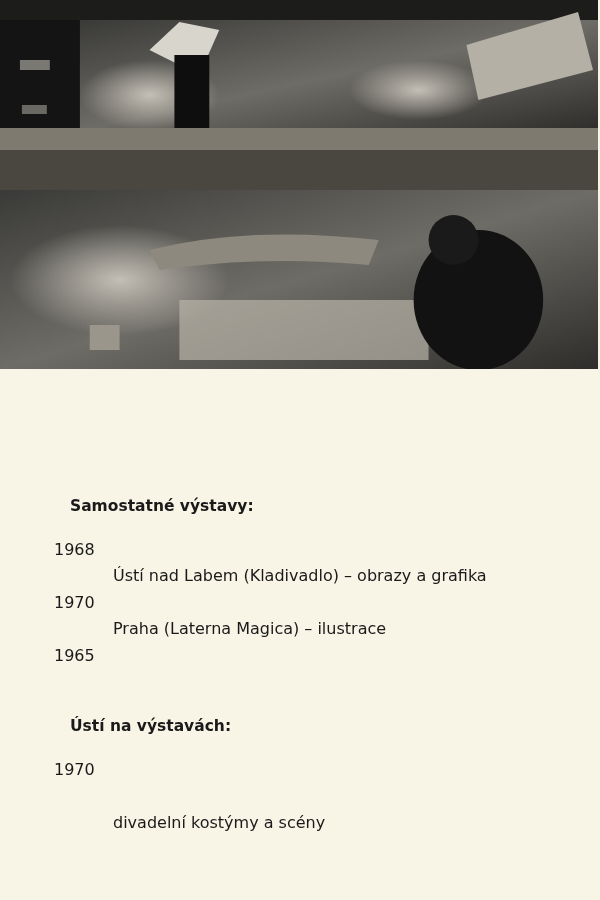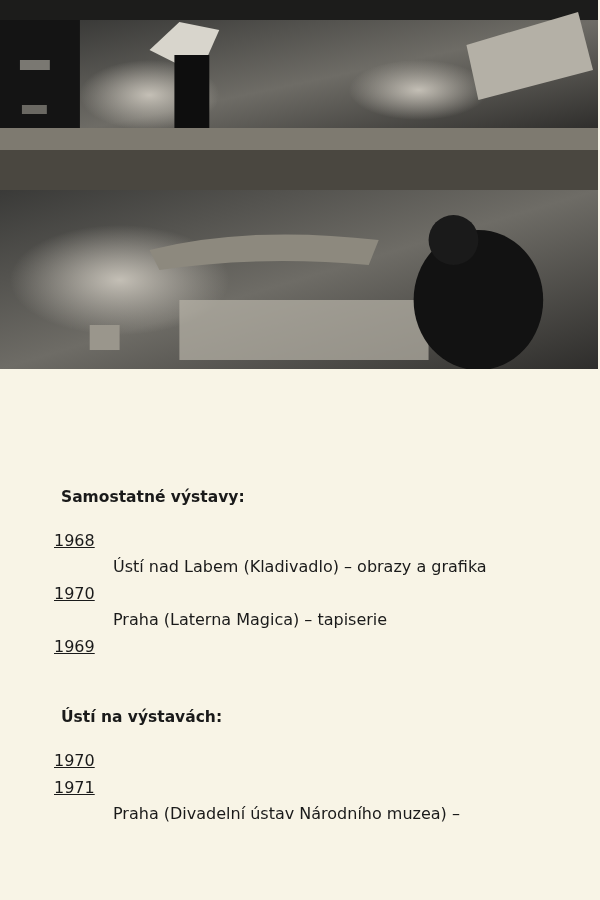--- a/index.html
+++ b/index.html
@@ -17,7 +17,7 @@
     .photo svg { display: block; width: 100%; height: 100%; }
     .content { position: absolute; left: 54px; top: 478px; width: 520px; }
     .heading {
-      font-weight: bold; font-size: 15.5px; margin: 7px; height: 24px; line-height: 24px;
+      font-weight: bold; font-size: 15.5px; margin: 16px; height: 24px; line-height: 24px;
     }
     .list { margin: 0; padding: 0; list-style: none; }
     .row { display: flex; font-size: 16px; line-height: 27px; }

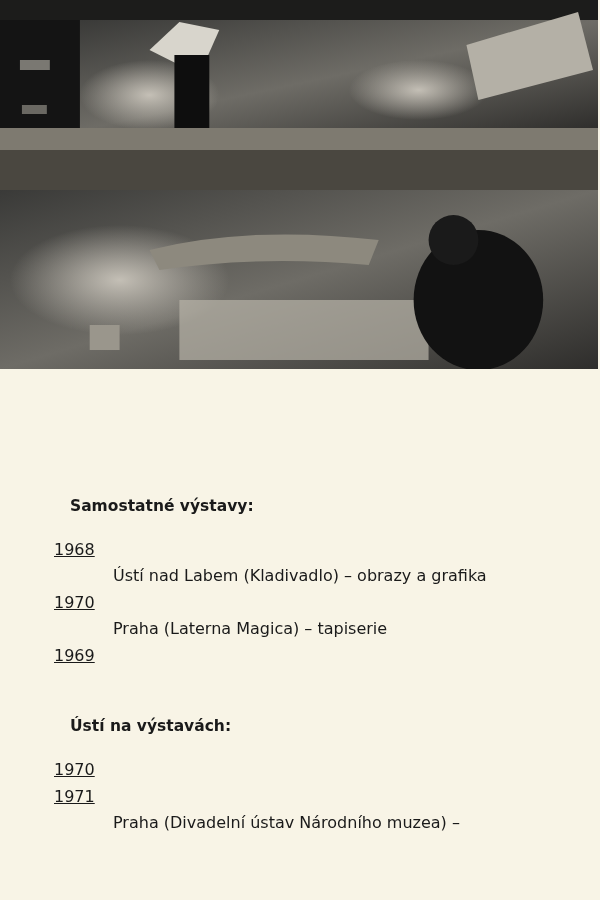--- a/index.html
+++ b/index.html
@@ -21,7 +21,7 @@
     }
     .list { margin: 0; padding: 0; list-style: none; }
     .row { display: flex; font-size: 16px; line-height: 27px; }
-    .year { width: 59px; flex: none; text-decoration: underline; }
+    .year { width: 59px; flex: none; }
     .text { flex: 1; margin-top: 26px; }
     .sec1 .list { margin-top: 18px; }
     .sec2 { margin-top: 45px; }

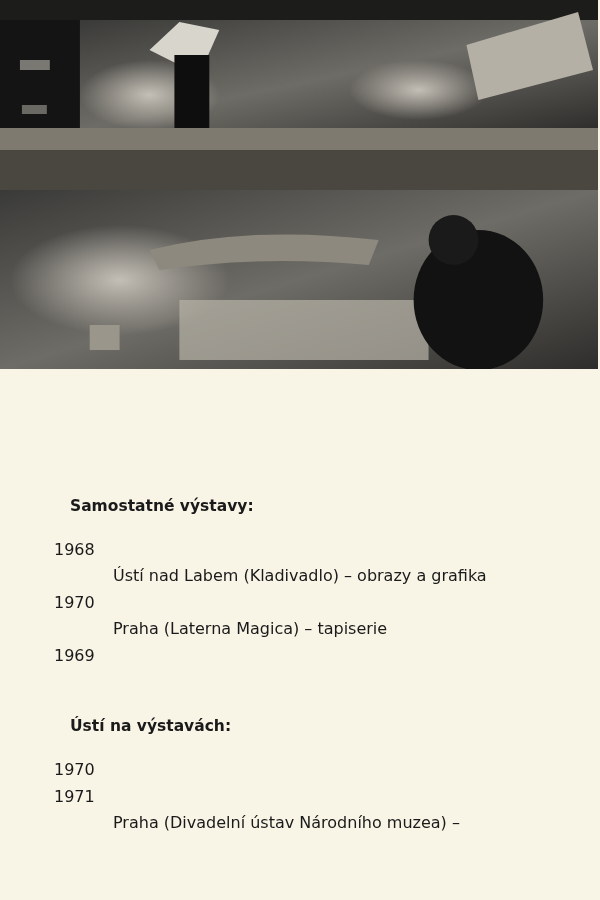--- a/index.html
+++ b/index.html
@@ -75,7 +75,7 @@
       </li>
       <li class="row">
         <span class="year">1970</span>
-        <span class="text">Praha (Laterna Magica) – tapiserie</span>
+        <span class="text">Praha (Laterna Magica) – ilustrace</span>
       </li>
       <li class="row">
         <span class="year">1969</span>

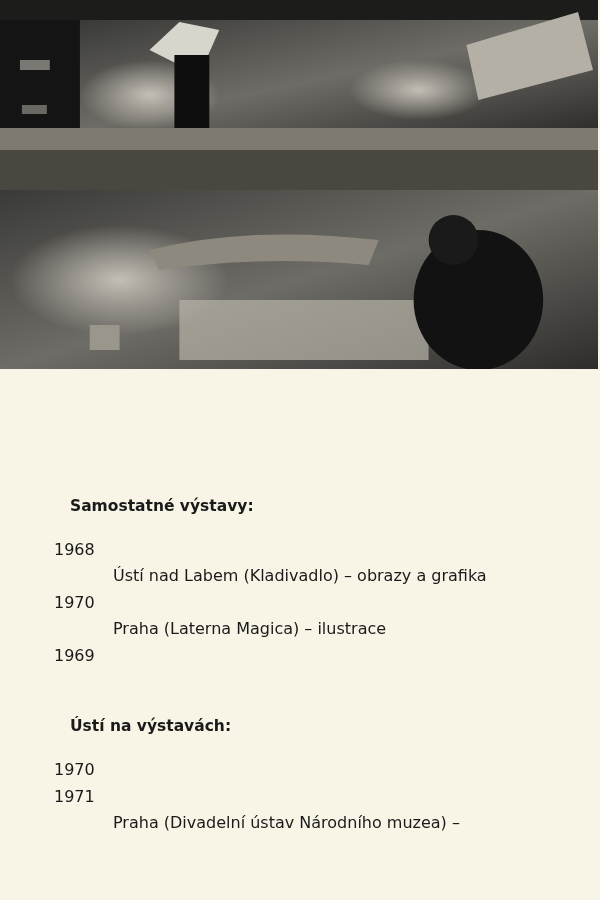--- a/index.html
+++ b/index.html
@@ -78,7 +78,7 @@
         <span class="text">Praha (Laterna Magica) – ilustrace</span>
       </li>
       <li class="row">
-        <span class="year">1969</span>
+        <span class="year">1965</span>
       </li>
     </ul>
   </section>

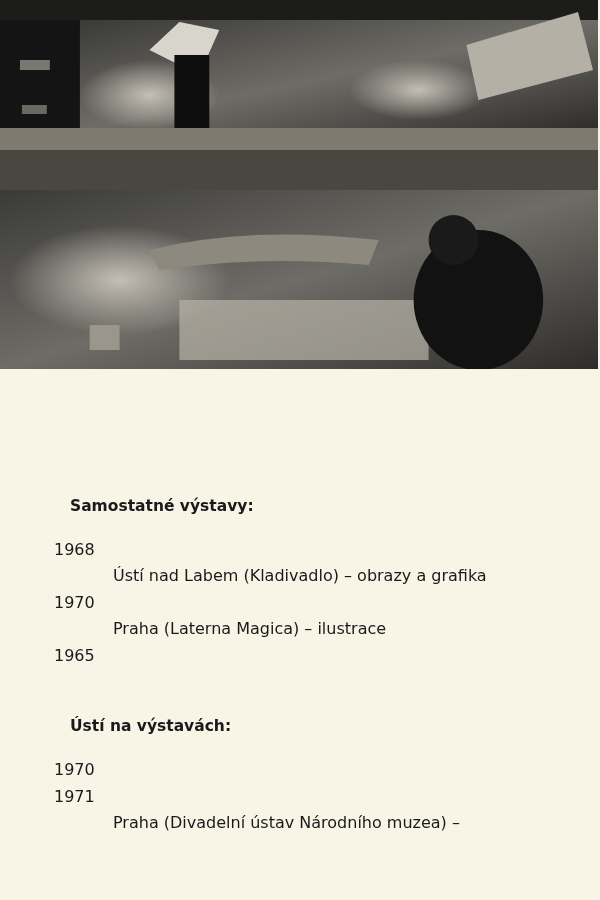--- a/index.html
+++ b/index.html
@@ -89,10 +89,6 @@
       <li class="row">
         <span class="year">1970</span>
       </li>
-      <li class="row">
-        <span class="year">1971</span>
-        <span class="text">Praha (Divadelní ústav Národního muzea) –</span>
-      </li>
     </ul>
   </section>
 </div>

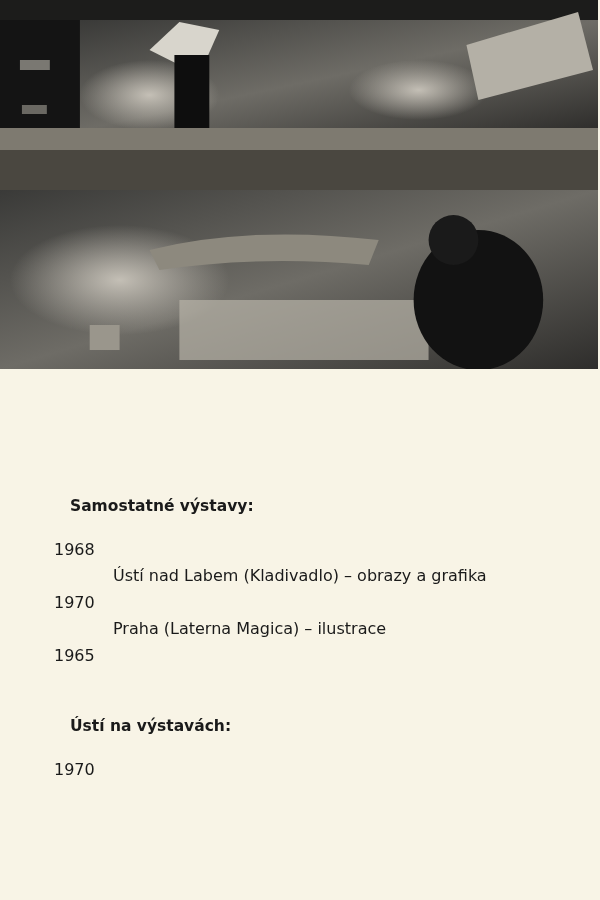--- a/index.html
+++ b/index.html
@@ -89,6 +89,10 @@
       <li class="row">
         <span class="year">1970</span>
       </li>
+      <li class="row">
+        <span class="year"></span>
+        <span class="text">divadelní kostýmy a scény</span>
+      </li>
     </ul>
   </section>
 </div>

